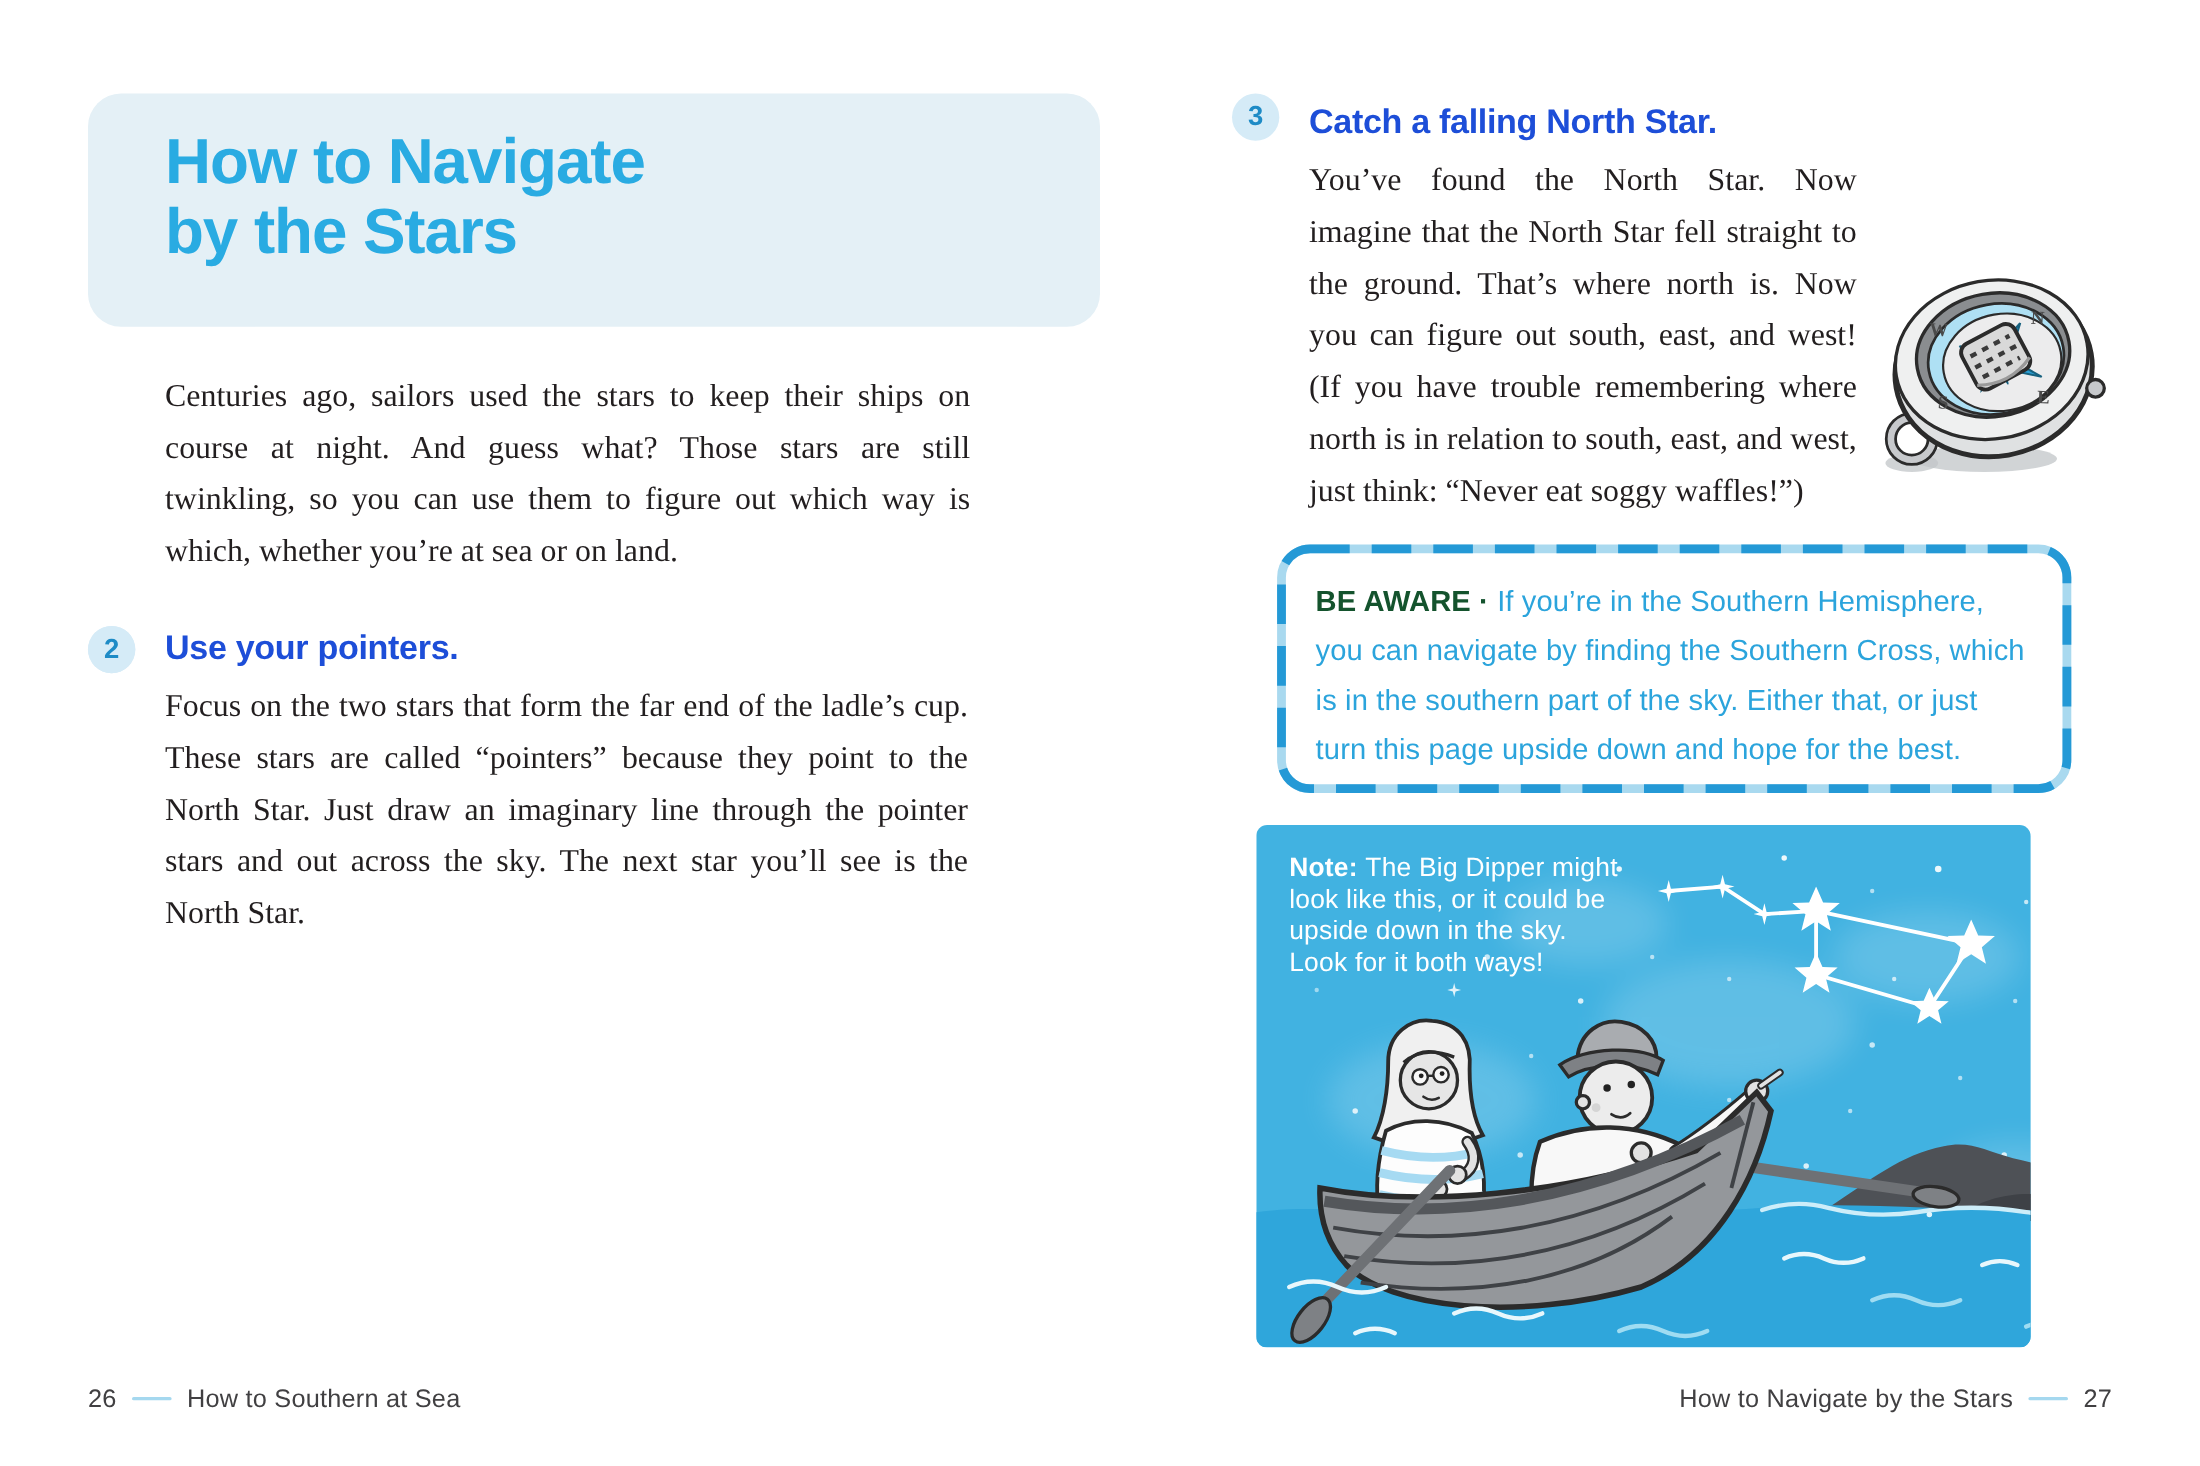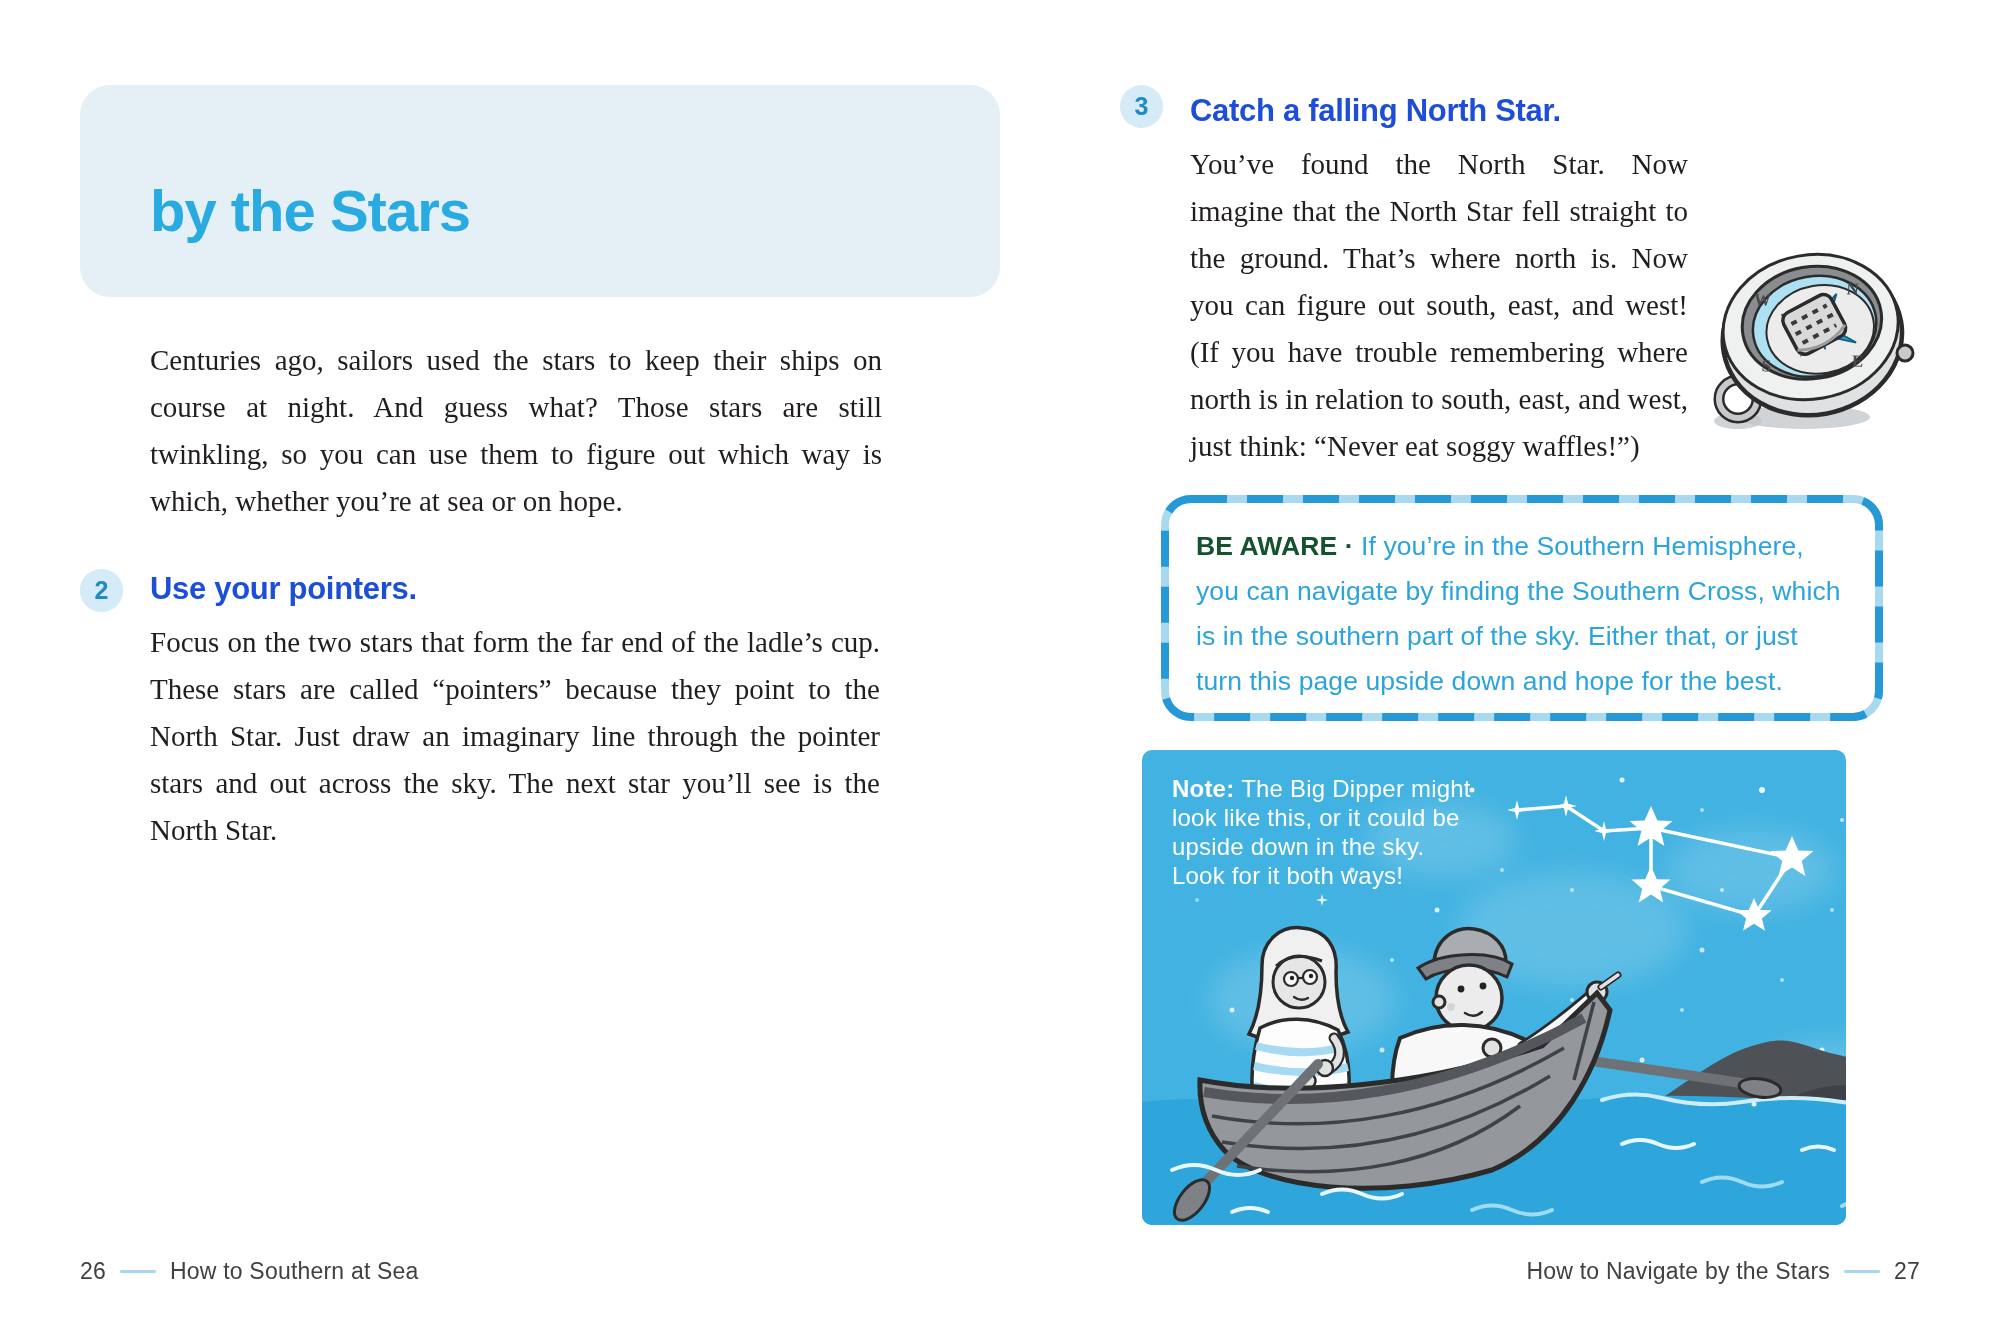--- a/index.html
+++ b/index.html
@@ -89,7 +89,7 @@
 <section class="page-col left-col">
 
   <div class="title-block">
-    <h1><br>
+    <h1><span>How to Navigate</span><br>
     <span>by the Stars</span></h1>
   </div>
 

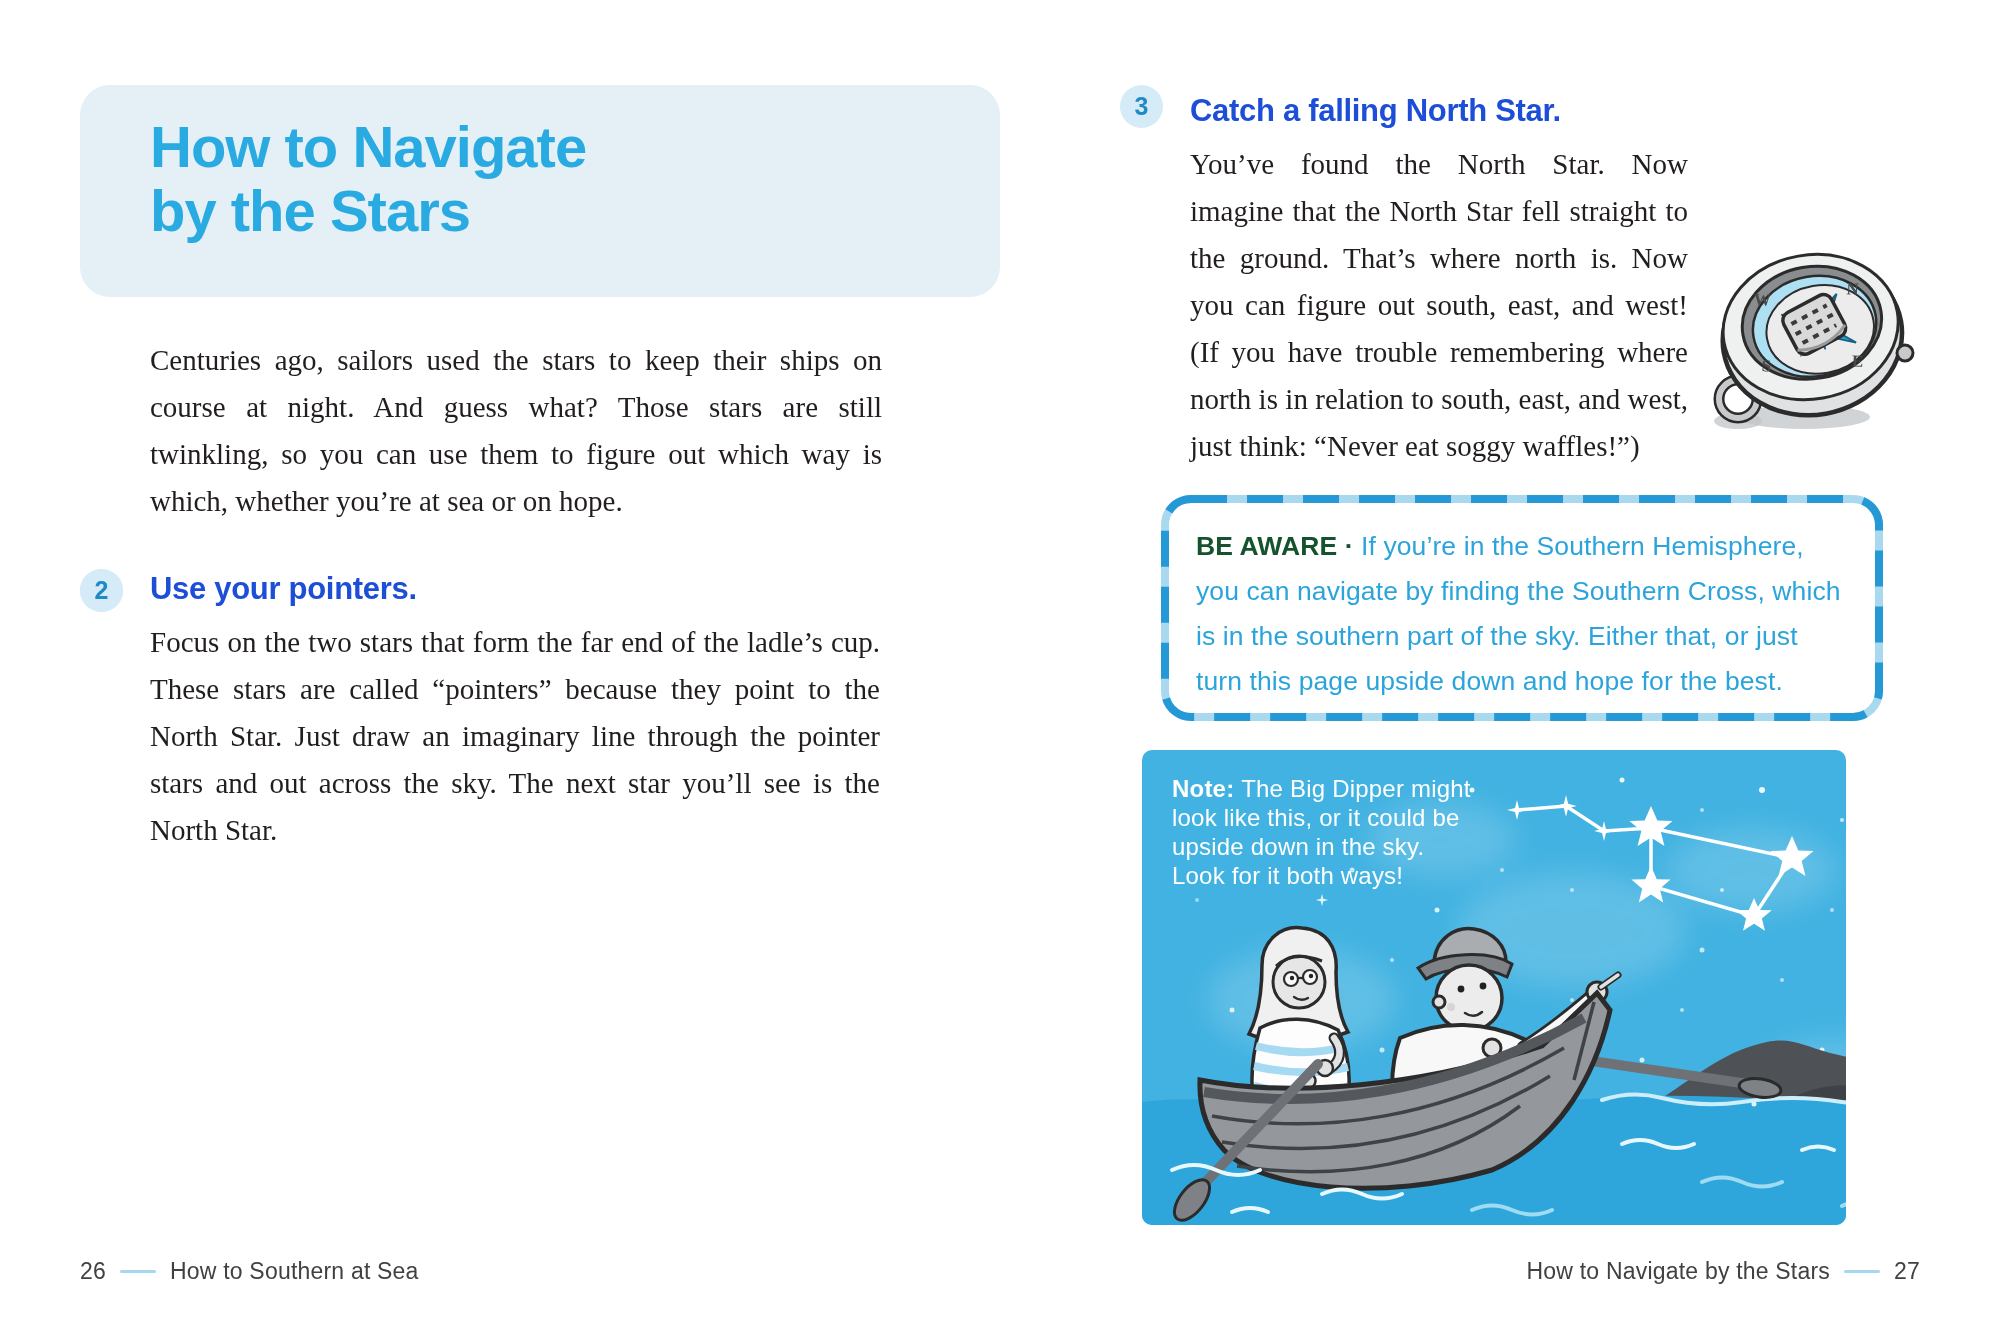--- a/index.html
+++ b/index.html
@@ -93,7 +93,7 @@
     <span>by the Stars</span></h1>
   </div>
 
-  <p class="serif intro">Centuries ago, sailors used the stars to keep their ships on course at night. And guess what? Those stars are still twinkling, so you can use them to figure out which way is which, whether you’re at sea or on hope.</p>
+  <p class="serif intro">Centuries ago, sailors used the stars to keep their ships on course at night. And guess what? Those stars are still twinkling, so you can use them to figure out which way is which, whether you’re at sea or on land.</p>
 
   <div class="step">
     <div class="step-num">1</div>

